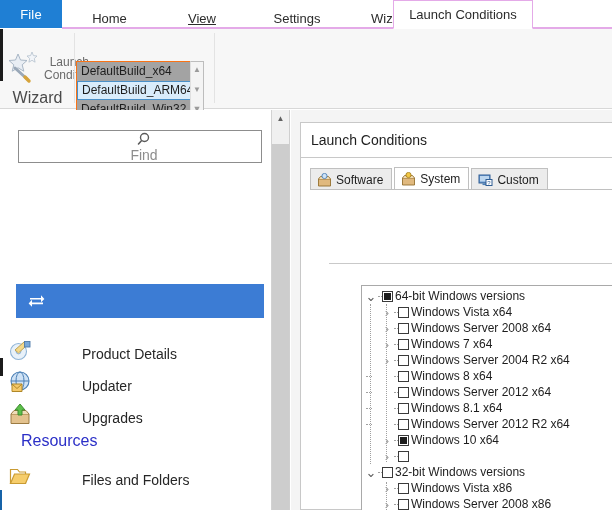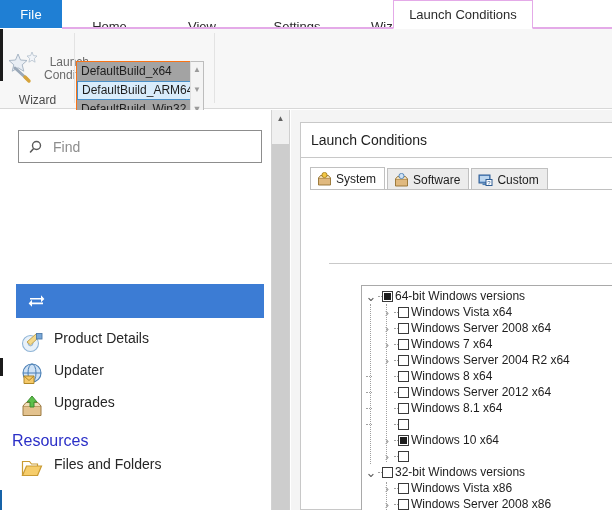--- a/index.html
+++ b/index.html
@@ -26,7 +26,7 @@
     font-size:13px; letter-spacing:0.2px;
   }
   .tab {
-    position:absolute; top:12px; height:28px;
+    position:absolute; top:4px; height:28px;
     display:flex; align-items:center; justify-content:center;
     font-size:13px; color:#2b2b2b; background:transparent;
   }

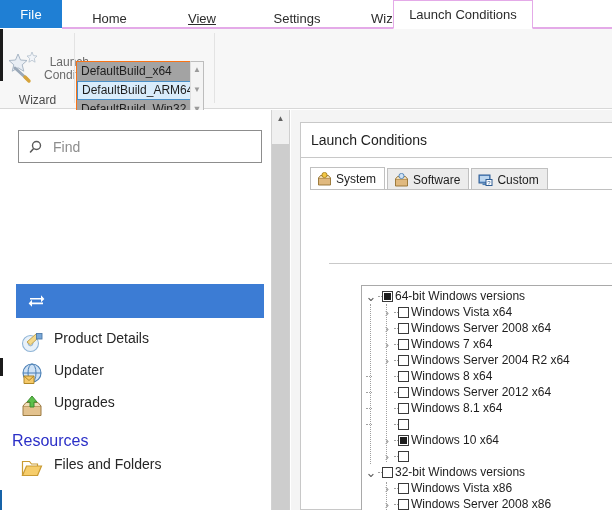--- a/index.html
+++ b/index.html
@@ -59,7 +59,7 @@
   .rgroup-sep { position:absolute; top:4px; width:1px; height:70px; background:#e3e3e3; }
   .rgroup-label {
     position:absolute; bottom:2px; width:100%; text-align:center;
-    font-size:12px; color:#4a4a4a;
+    font-size:16px; color:#4a4a4a;
   }
 
   

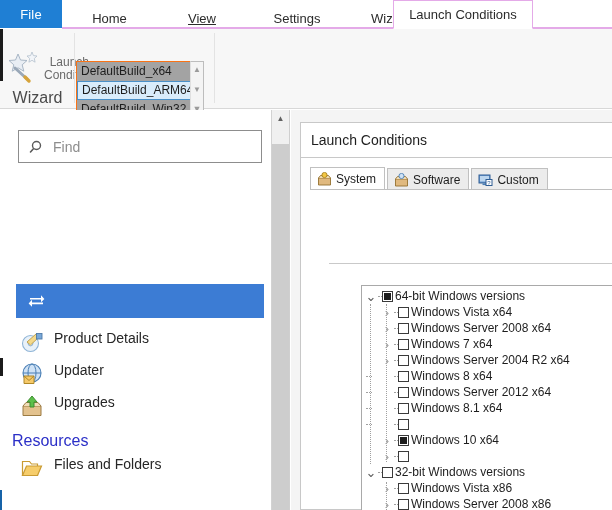--- a/index.html
+++ b/index.html
@@ -108,7 +108,7 @@
   .find-box {
     position:absolute; left:18px; top:20px; width:244px; height:33px;
     border:1px solid #8d8d8d; background:#ffffff;
-    display:flex; align-items:center;
+    display:flex; align-items:center;flex-direction:column;
   }
   .find-icon { margin-left:10px; width:16px; height:16px; position:relative; }
   .find-text { margin-left:8px; font-size:14px; color:#8d8d8d; }

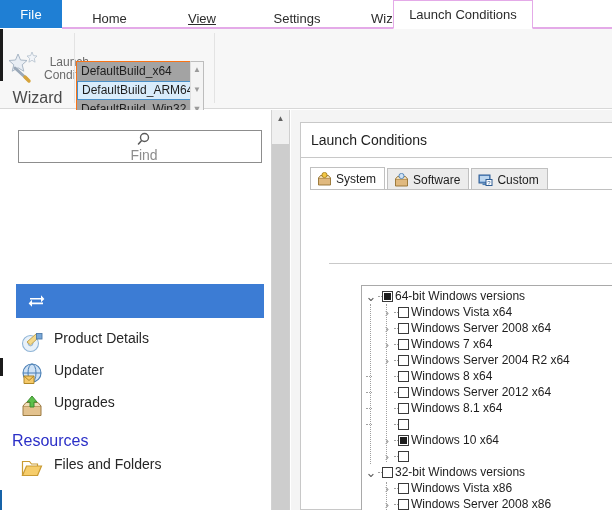--- a/index.html
+++ b/index.html
@@ -383,6 +383,16 @@
     <div class="rp-body">
 
       <div class="tabs-row">
+        <div class="ptab">
+          <span class="tab-ico">
+            <svg width="15" height="14" viewBox="0 0 15 14">
+              <path d="M1.5 6 H13.5 V13 H1.5 Z" fill="#e0b97f" stroke="#94702f" stroke-width="0.9"></path>
+              <path d="M1.5 6 L3.5 3.5 H11.5 L13.5 6" fill="#f0dcb5" stroke="#94702f" stroke-width="0.9"></path>
+              <circle cx="7.5" cy="3" r="2.6" fill="#cfe2f5" stroke="#4a7fb5" stroke-width="0.9"></circle>
+            </svg>
+          </span>
+          <span>Software</span>
+        </div>
         <div class="ptab active">
           <span class="tab-ico">
             <svg width="15" height="14" viewBox="0 0 15 14">
@@ -396,16 +406,6 @@
         <div class="ptab">
           <span class="tab-ico">
             <svg width="15" height="14" viewBox="0 0 15 14">
-              <path d="M1.5 6 H13.5 V13 H1.5 Z" fill="#e0b97f" stroke="#94702f" stroke-width="0.9"></path>
-              <path d="M1.5 6 L3.5 3.5 H11.5 L13.5 6" fill="#f0dcb5" stroke="#94702f" stroke-width="0.9"></path>
-              <circle cx="7.5" cy="3" r="2.6" fill="#cfe2f5" stroke="#4a7fb5" stroke-width="0.9"></circle>
-            </svg>
-          </span>
-          <span>Software</span>
-        </div>
-        <div class="ptab">
-          <span class="tab-ico">
-            <svg width="15" height="14" viewBox="0 0 15 14">
               <rect x="1" y="2" width="11" height="8" fill="#6d9bd1" stroke="#2f5d93" stroke-width="1"></rect>
               <rect x="2" y="3" width="9" height="5.5" fill="#bcd6ef"></rect>
               <rect x="4.5" y="10.5" width="4" height="1.6" fill="#4a7fb5"></rect>

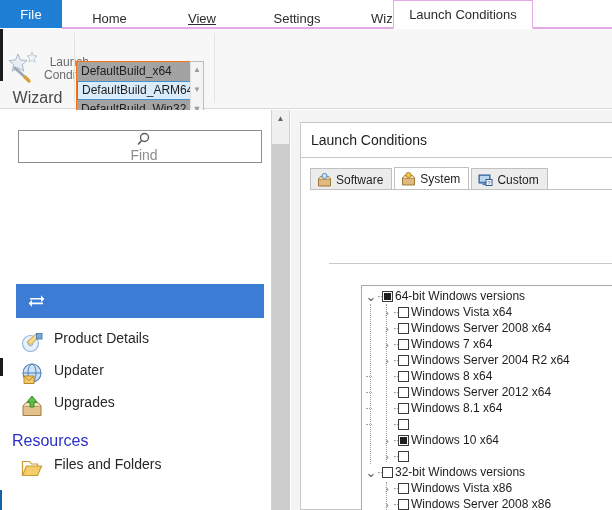--- a/index.html
+++ b/index.html
@@ -124,7 +124,7 @@
 
   .nav-list { position:absolute; left:0; top:220px; width:272px; }
   .nav-item {
-    display:flex; align-items:flex-start; height:32px; padding-left:20px;
+    display:flex; align-items:flex-end; height:32px; padding-left:8px;gap:40px;
   }
   .nav-item .ico { width:24px; height:24px; margin-right:10px; position:relative; flex:0 0 24px; }
   .nav-item .lbl { font-size:14px; color:#262626; }

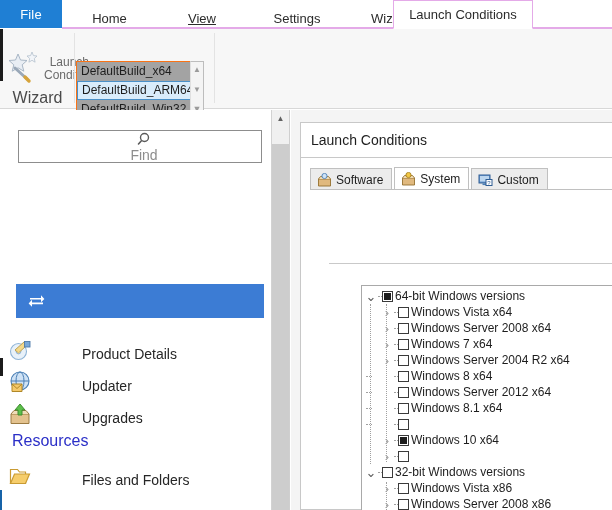--- a/index.html
+++ b/index.html
@@ -499,6 +499,7 @@
               <span class="hline" style="left: 0px; top: 8px; width: 4px;"></span>
             </span>
             <span class="chk"></span>
+            <span class="tlbl">Windows Server 2012 R2 x64</span>
           </div>
           <div class="tnode lvl1">
             <span class="exp" style="font-size: 13px;">›</span>

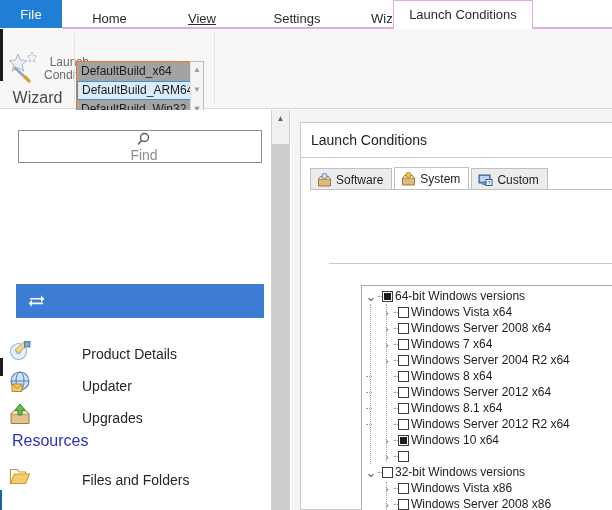--- a/index.html
+++ b/index.html
@@ -129,7 +129,7 @@
   .nav-item .ico { width:24px; height:24px; margin-right:10px; position:relative; flex:0 0 24px; }
   .nav-item .lbl { font-size:14px; color:#262626; }
   .nav-head {
-    height:30px; display:flex; align-items:center; padding-left:12px;
+    height:30px; display:flex; align-items:center; padding-left:21px;
     font-size:16px; color:#2b2fc7;
   }
 

